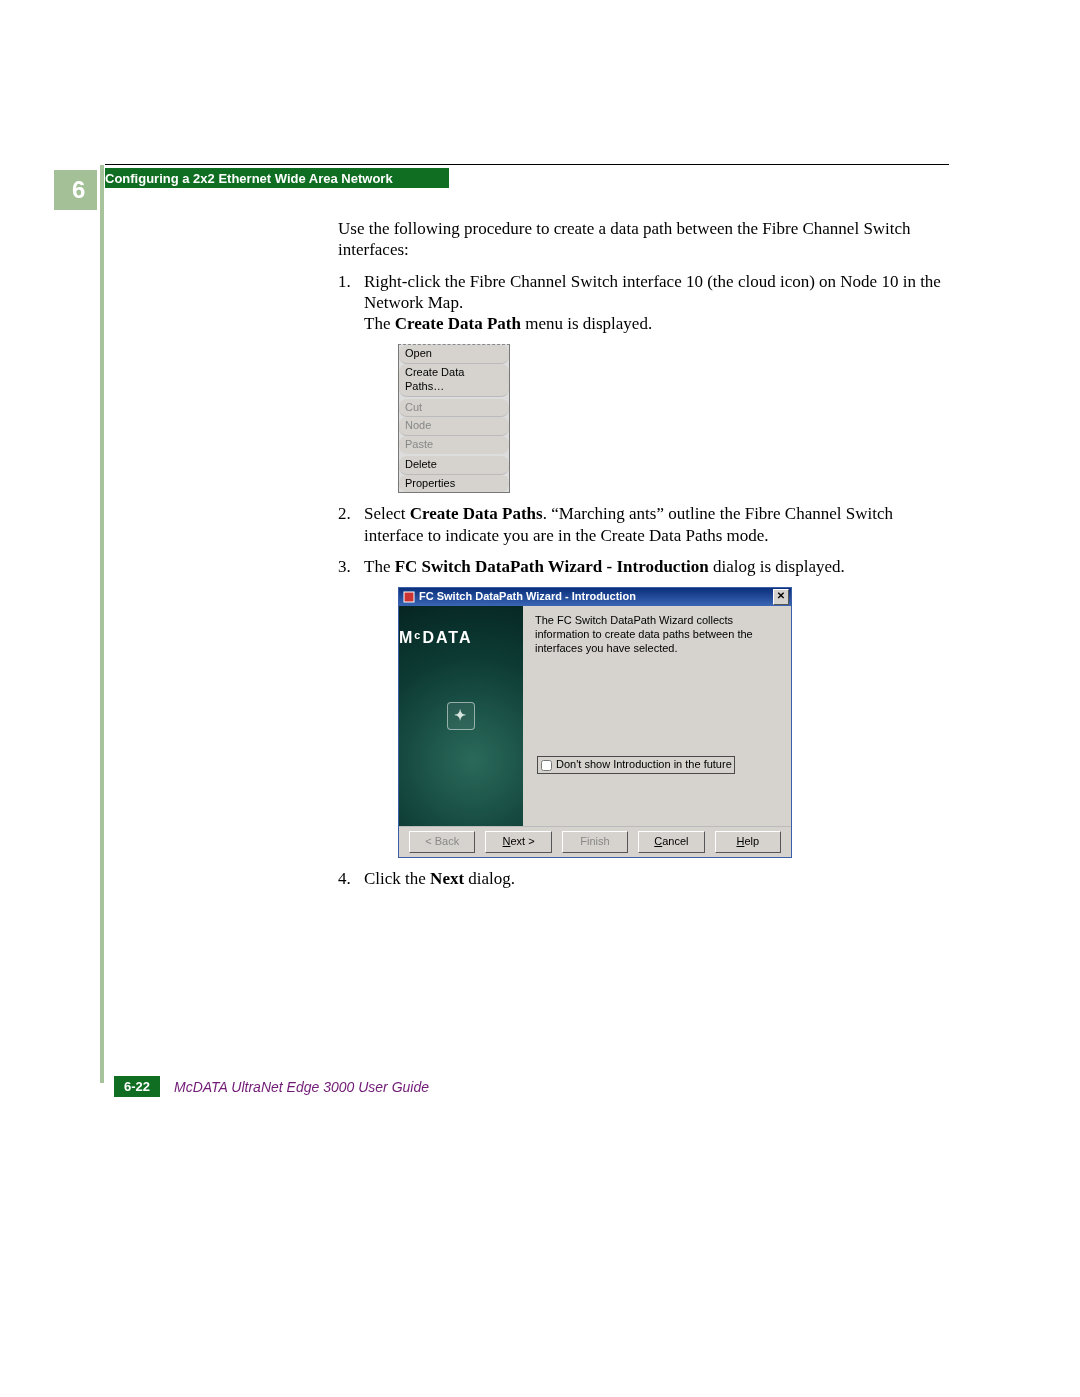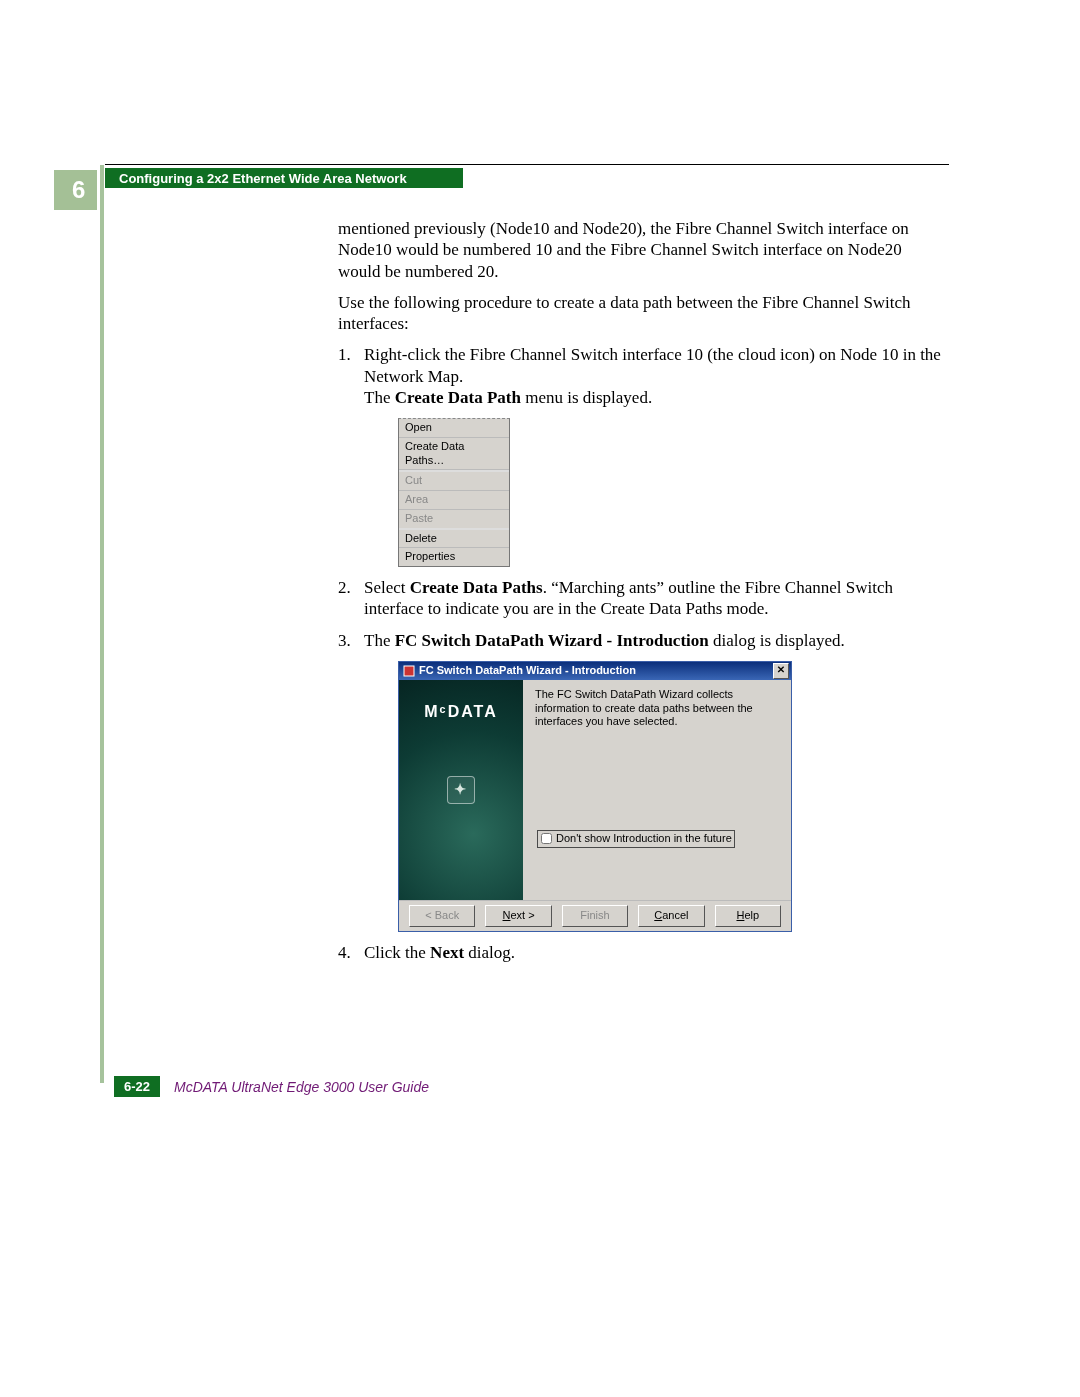--- a/index.html
+++ b/index.html
@@ -56,7 +56,7 @@
     font-weight: bold;
     display: flex;
     align-items: center;
-    padding-left: 14px;
+    padding-left: 0;
   }
   .content {
     position: absolute;

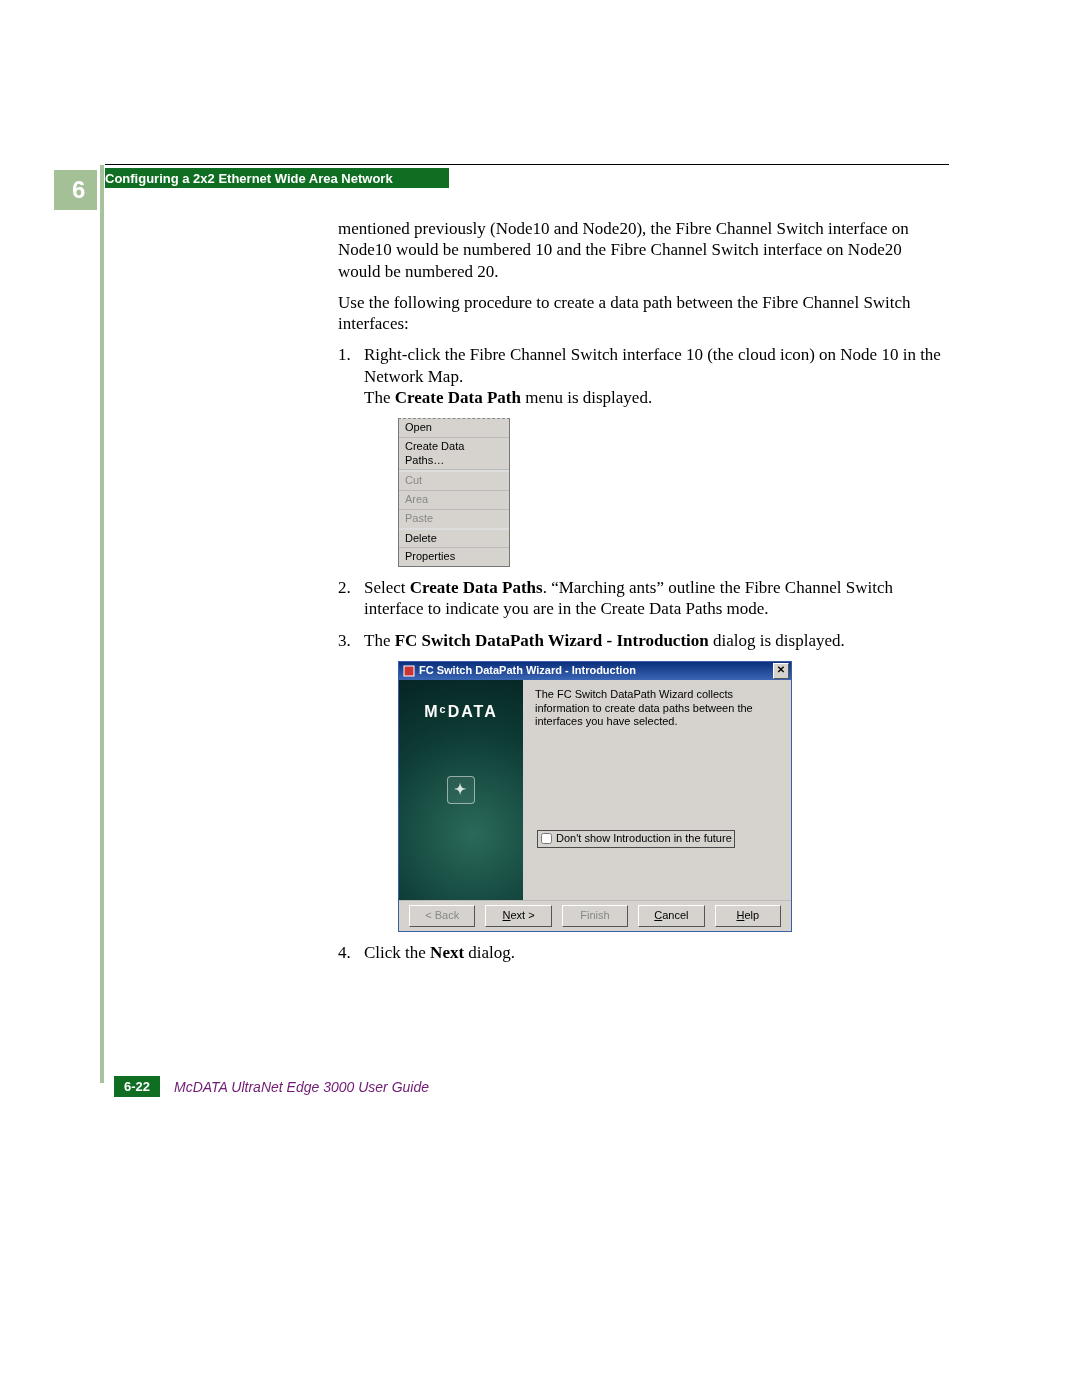--- a/index.html
+++ b/index.html
@@ -219,7 +219,6 @@
 
   <div class="content">
 
-    <p class="block">mentioned previously (Node10 and Node20), the Fibre Channel Switch interface on Node10 would be numbered 10 and the Fibre Channel Switch interface on Node20 would be numbered 20.</p>
 
     <p class="block">Use the following procedure to create a data path between the Fibre Channel Switch interfaces:</p>
 

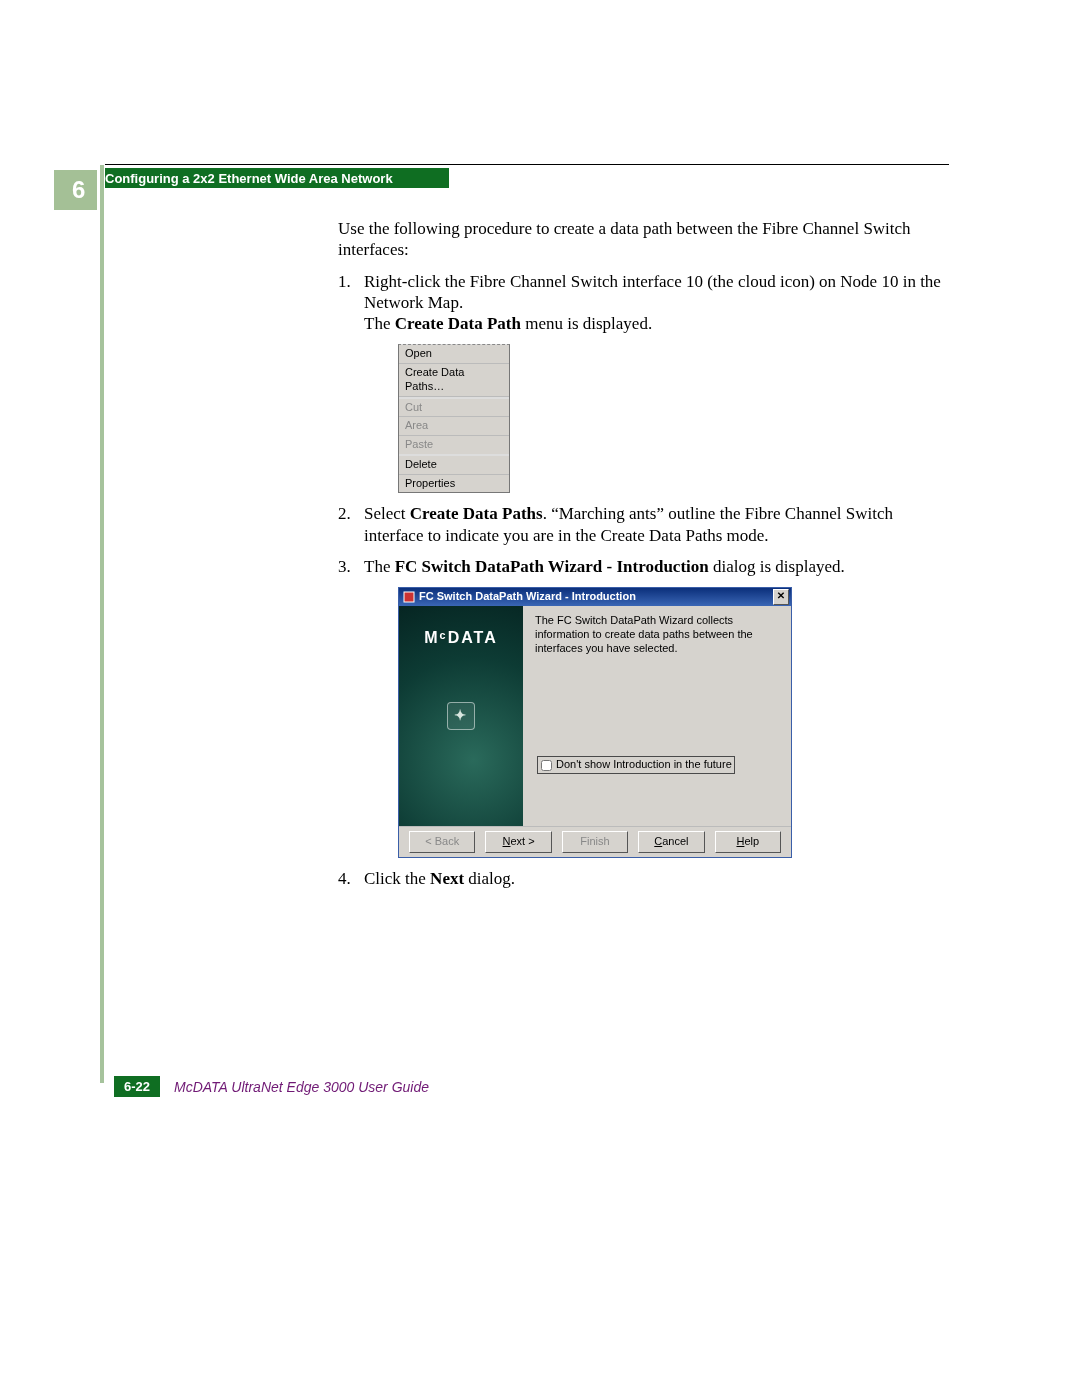--- a/index.html
+++ b/index.html
@@ -89,6 +89,7 @@
     padding: 2px 6px;
     border-bottom: 1px solid #bbb;
     background: #d6d3ce;
+    border-radius: 8px;
   }
   .context-menu .mi:last-child { border-bottom: none; }
   .context-menu .mi.disabled { color: #888; }

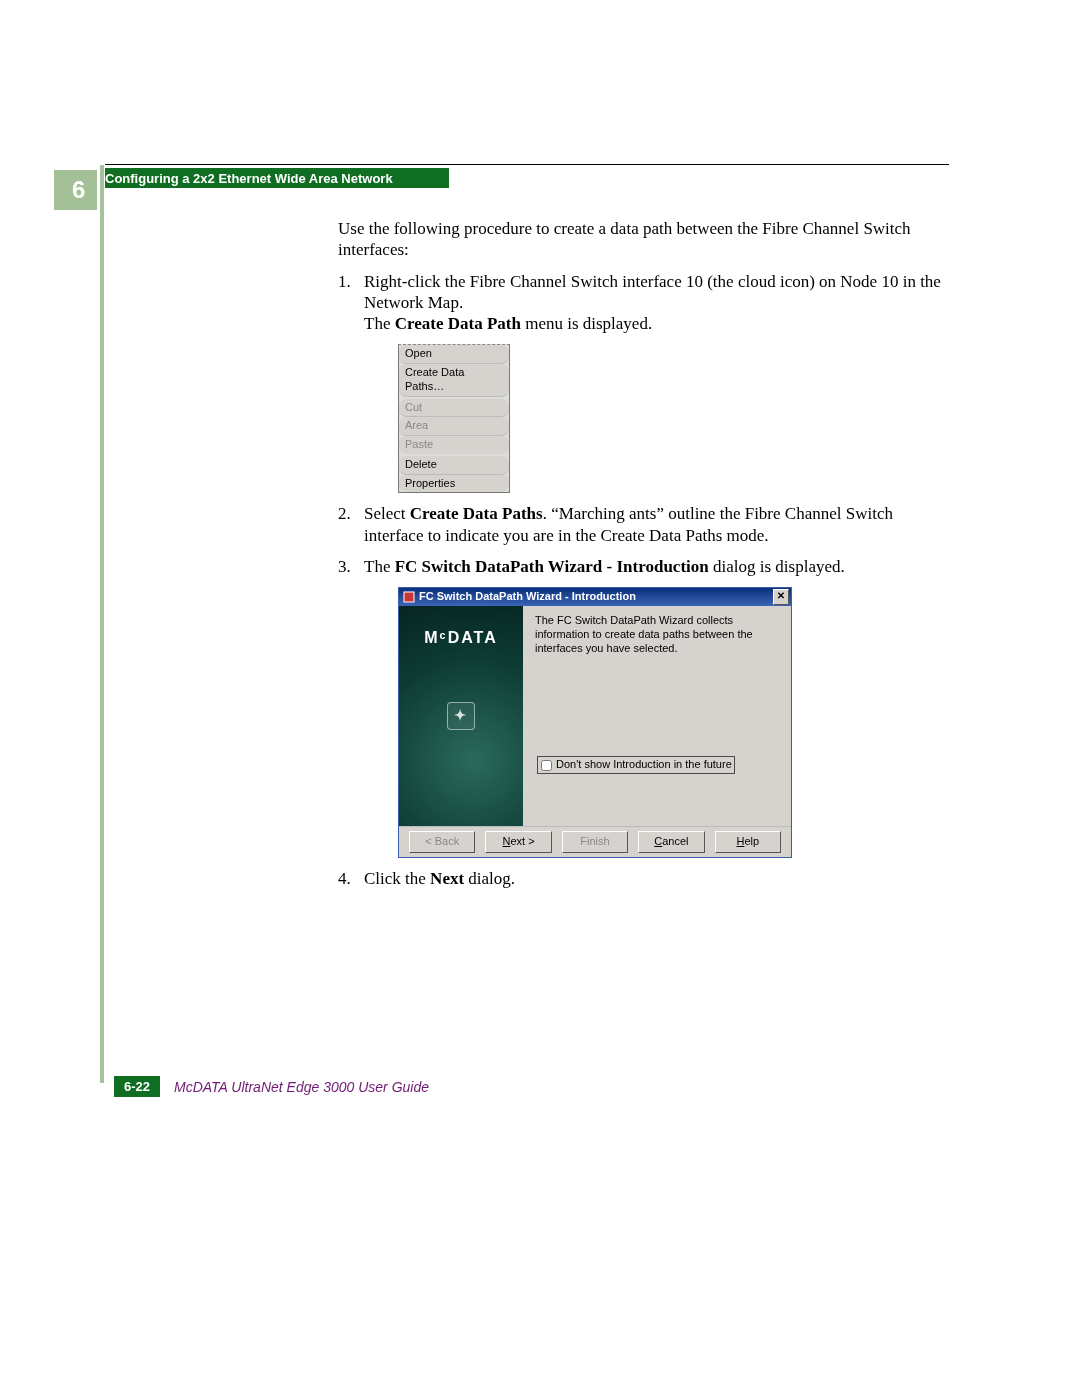--- a/index.html
+++ b/index.html
@@ -236,7 +236,7 @@
           <div class="mi">Create Data Paths…</div>
           <div class="group">
             <div class="mi disabled">Cut</div>
-            <div class="mi disabled">Area</div>
+            <div class="mi disabled">Node</div>
             <div class="mi disabled">Paste</div>
           </div>
           <div class="mi">Delete</div>

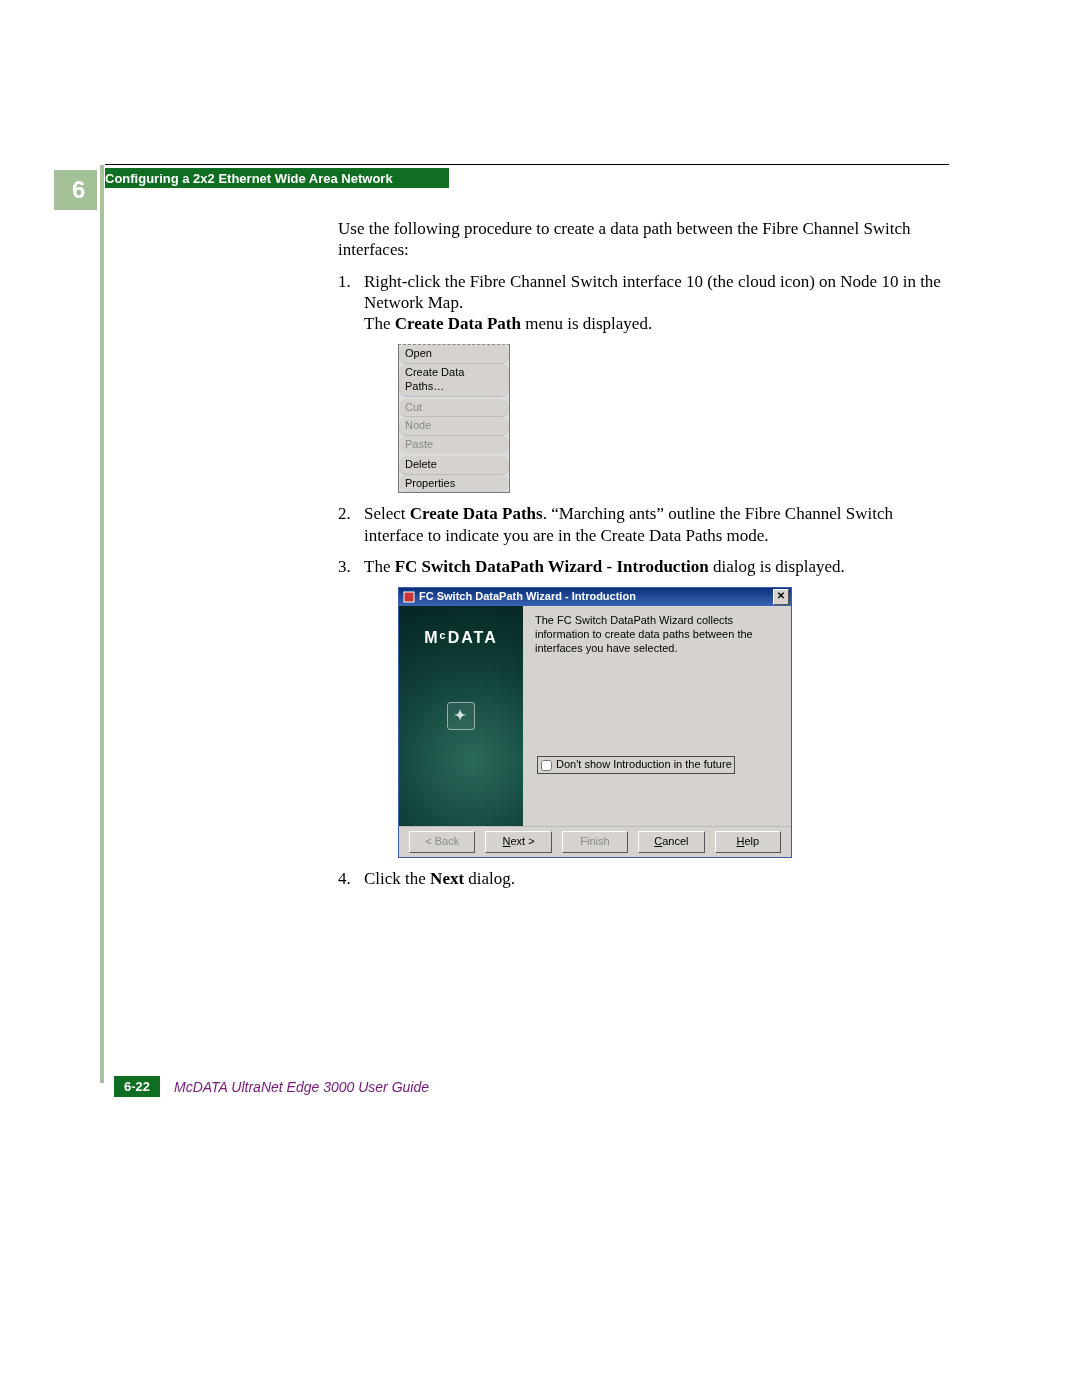--- a/index.html
+++ b/index.html
@@ -141,7 +141,7 @@
     position: relative;
   }
   .dialog .brand .logo {
-    position: absolute; top: 22px; left: 0; right: 0; text-align: center;
+    position: absolute; top: 22px; left: 0; right: 0; text-align: left;
   }
   .dialog .brand .logo-icon {
     position: absolute; top: 96px; left: 50%; transform: translateX(-50%);

